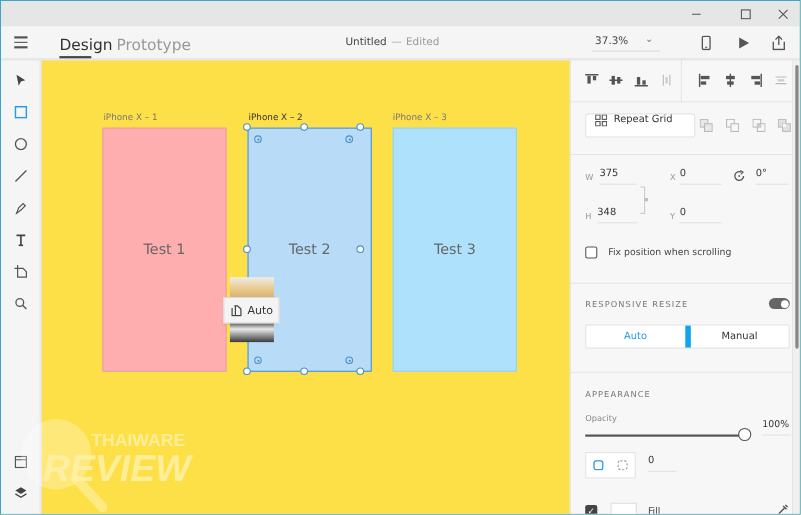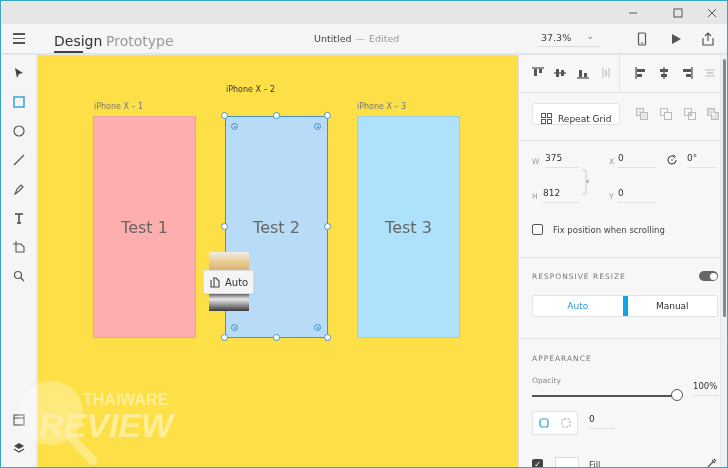--- a/index.html
+++ b/index.html
@@ -290,7 +290,7 @@
       <span>Test 1</span>
     </div>
 
-    <div class="artboard-label sel" style="left:188px; top:30px;">iPhone X – 2</div>
+    <div class="artboard-label sel" style="left:188px; top:47px;">iPhone X – 2</div>
     <div class="artboard" style="left:187px; top:61px; background:#b8dcf7; border:1.3px solid #4a90c9;">
       <span>Test 2</span>
     </div>

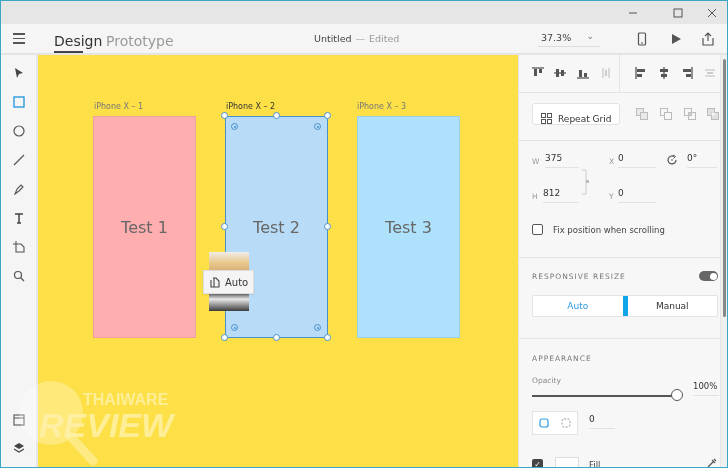--- a/index.html
+++ b/index.html
@@ -119,9 +119,9 @@
   .align-divider { position: absolute; left: 100px; top: 0; width: 1px; height: 38px; background: #e5e5e5; }
   .a-icon { position: absolute; top: 11px; width: 14px; height: 14px; }
   .repeat-btn {
-    position: absolute; left: 13px; top: 48px; width: 88px; height: 22px;
+    position: absolute; left: 13px; top: 48px; width: 100px; height: 22px;
     background: #fff; border: 1px solid #e3e3e3; border-radius: 3px;
-    display: flex; align-items: flex-end; gap: 6px; padding-left: 8px;
+    display: flex; align-items: flex-start; gap: 6px; padding-left: 8px;
     font-size: 9px; color: #333;
   }
   .bool-icon { position: absolute; top: 53px; width: 12px; height: 12px; }

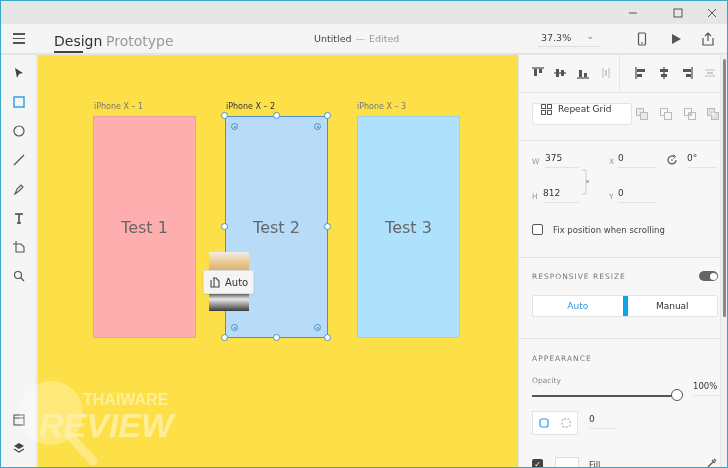--- a/index.html
+++ b/index.html
@@ -431,7 +431,7 @@
     <span class="field-label" style="left:13px; top:102px;">W</span>
     <div class="field-val" style="left:26px; top:98px; width:34px;"><span>375</span></div>
     <span class="field-label" style="left:13px; top:137px;">H</span>
-    <div class="field-val" style="left:24px; top:133px; width:36px;"><span>812</span></div>
+    <div class="field-val" style="left:24px; top:133px; width:36px;"><span>348</span></div>
     <svg style="position:absolute; left:62px; top:114px;" width="10" height="26">
         <path d="M1 1 H5 V25 H1" fill="none" stroke="#ccc"></path>
         <rect x="5" y="11" width="3" height="3" fill="#bbb"></rect>

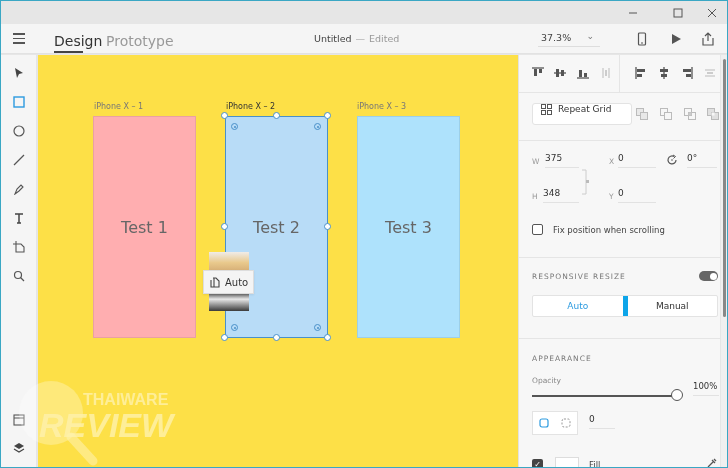--- a/index.html
+++ b/index.html
@@ -69,9 +69,9 @@
   }
   .artboard-label.sel { color: #333; }
   .artboard {
-    position: absolute; width: 103px; height: 222px;
+    position: absolute; width: 113px; height: 222px;
     display: flex; align-items: center; justify-content: center;
-    font-size: 16px; color: #666;
+    font-size: 13px; color: #666;
   }
   .handle {
     position: absolute; width: 7px; height: 7px; border-radius: 50%;

